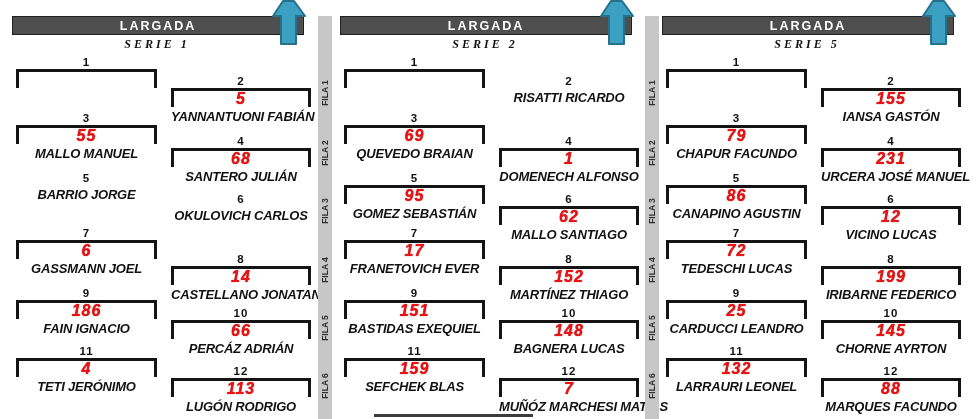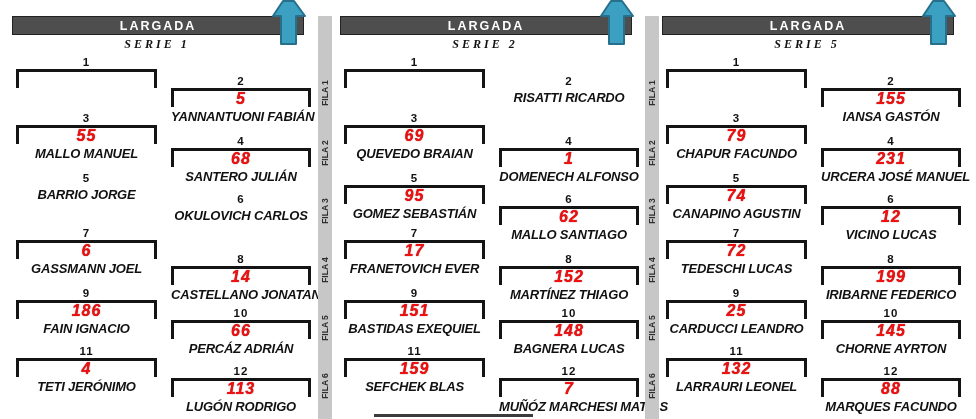--- a/index.html
+++ b/index.html
@@ -297,7 +297,7 @@
         <div class="cell" style="left: 4px; width: 141px; top: 171px;">
           <div class="pos">5</div>
           <div class="bracket">
-            <div class="num">74</div>
+            <div class="num">86</div>
           </div>
           <div class="driver">CANAPINO AGUSTIN</div>
         </div>

